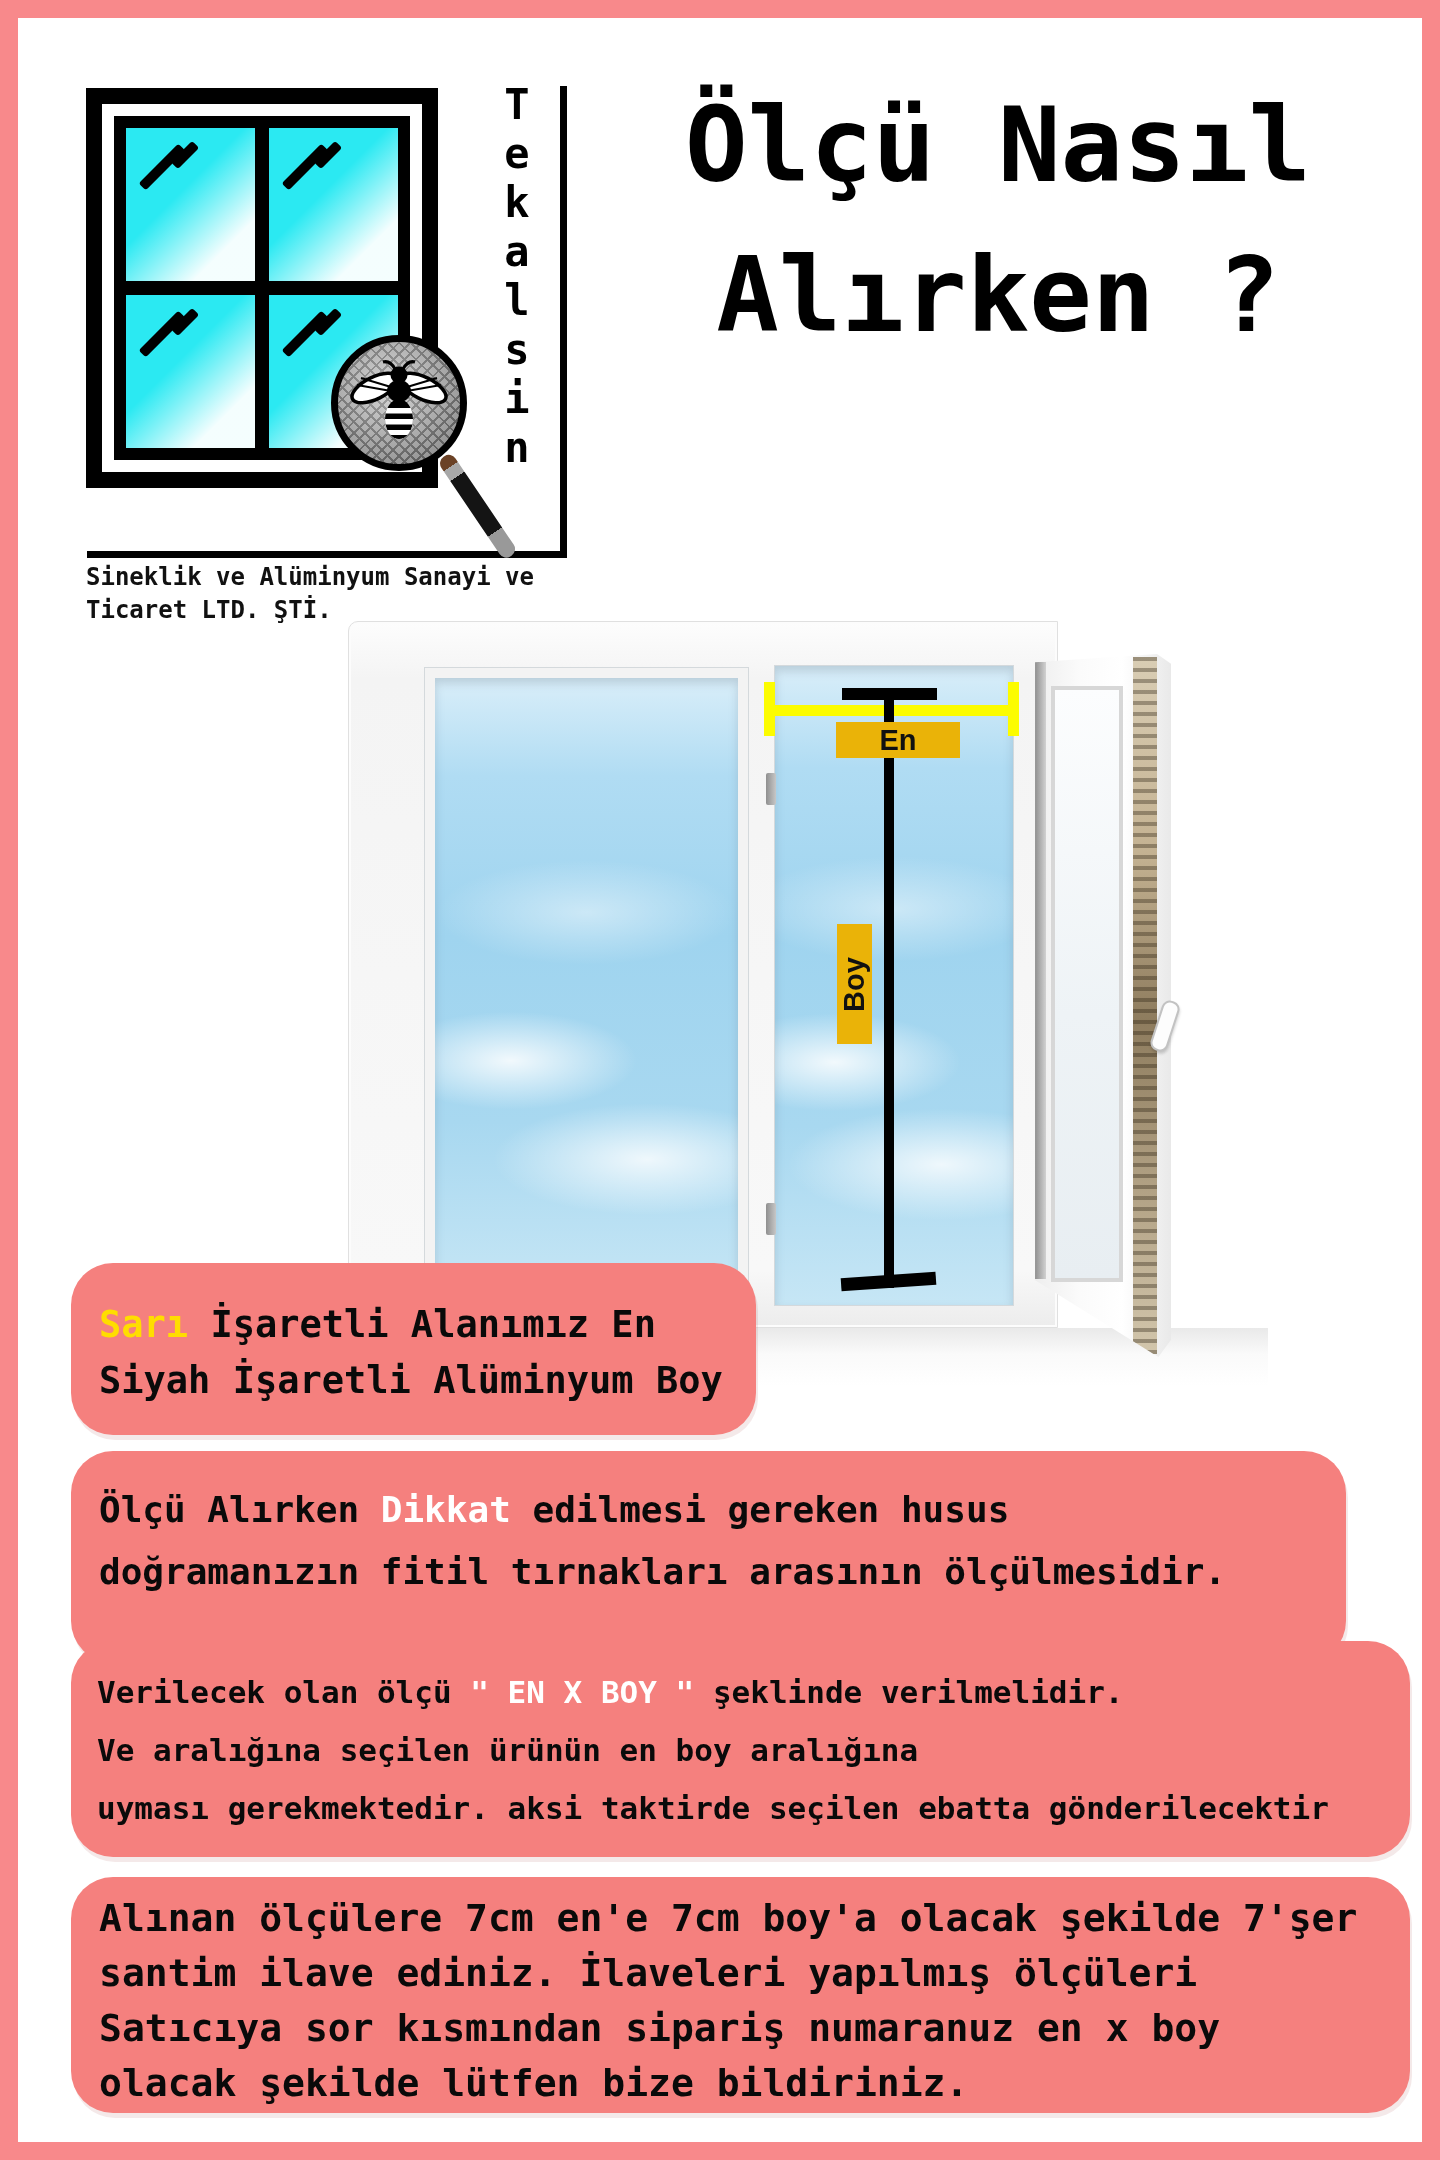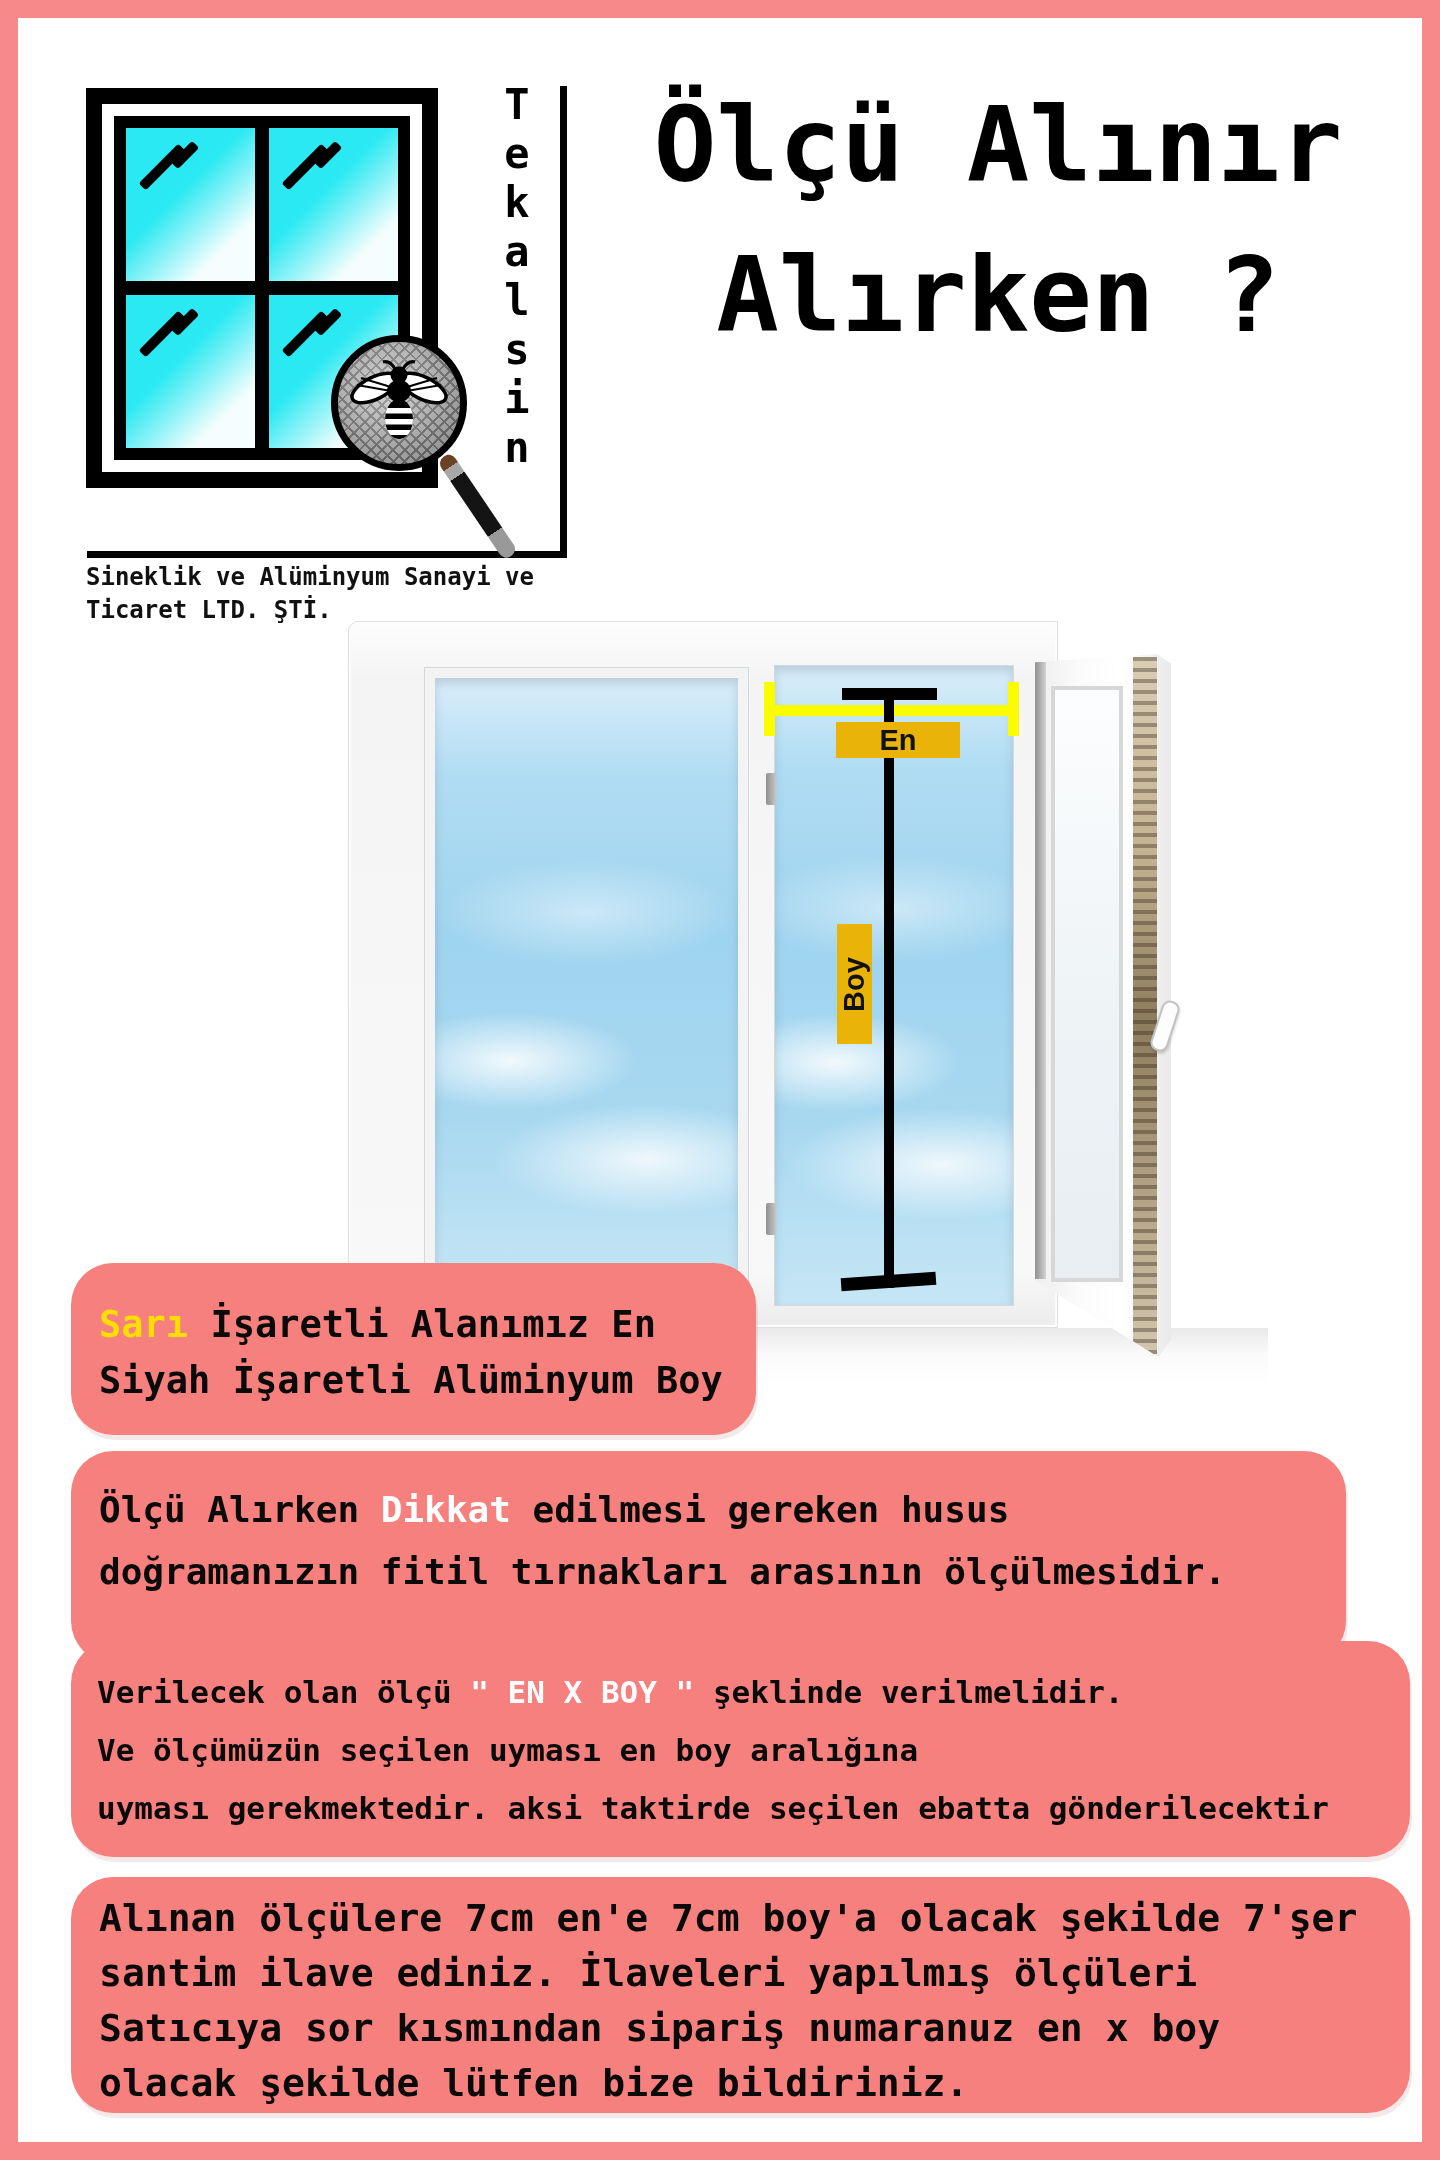--- a/index.html
+++ b/index.html
@@ -153,7 +153,7 @@
   </div>
 
   <div class="abs title">
-    <div>Ölçü Alınır</div>
+    <div>Ölçü Nasıl</div>
     <div>Alırken ?</div>
   </div>
 

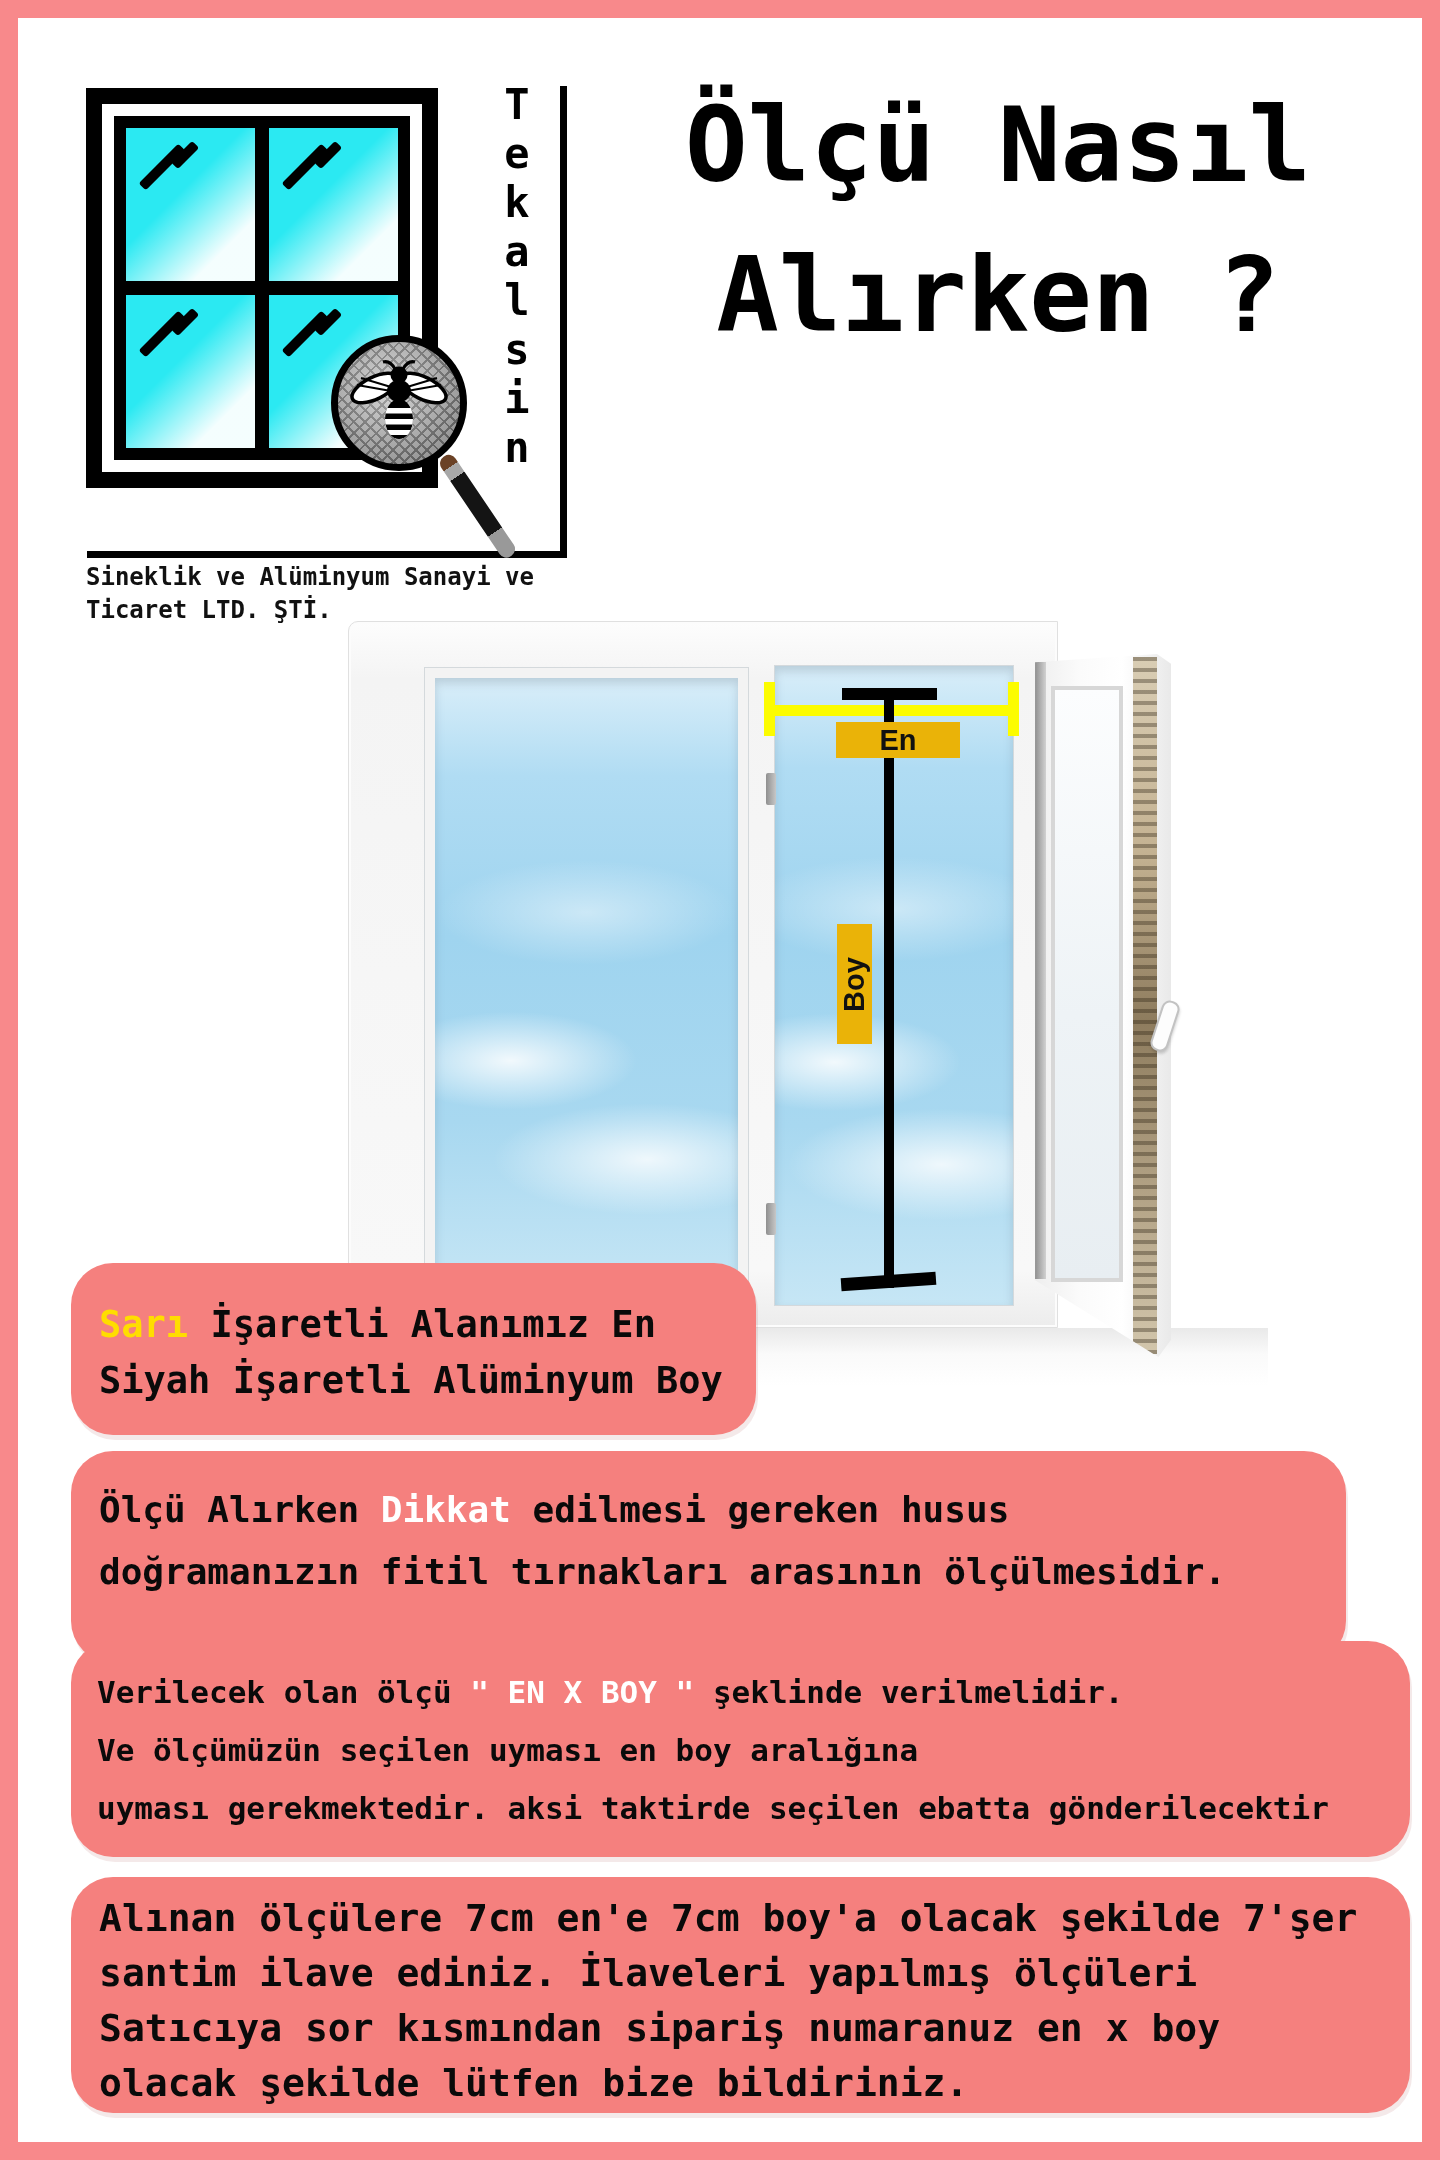--- a/index.html
+++ b/index.html
@@ -195,7 +195,7 @@
 
   <div class="abs note note3">
     <div><span>Verilecek olan ölçü </span><span class="hl-white">" EN X BOY "</span><span> şeklinde verilmelidir.</span></div>
-    <div>Ve ölçümüzün seçilen uyması en boy aralığına</div>
+    <div>Ve aralığına seçilen ürünün en boy aralığına</div>
     <div>uyması gerekmektedir. aksi taktirde seçilen ebatta gönderilecektir</div>
   </div>
 

